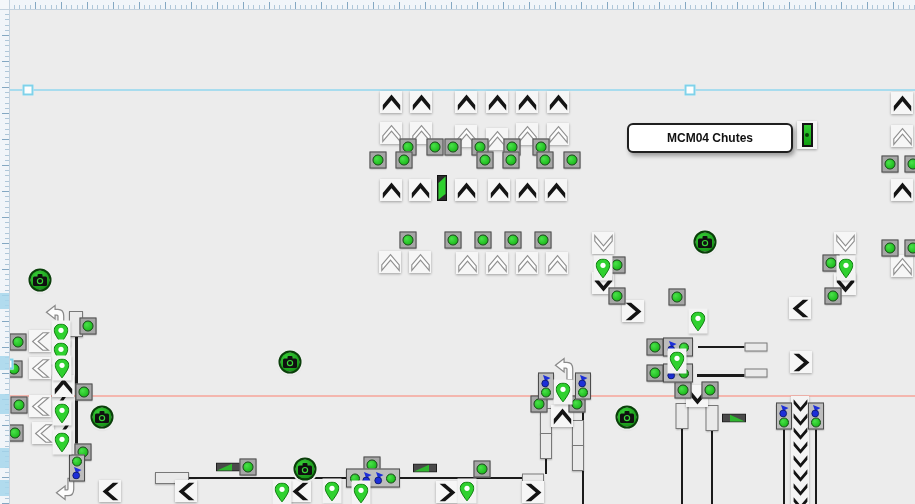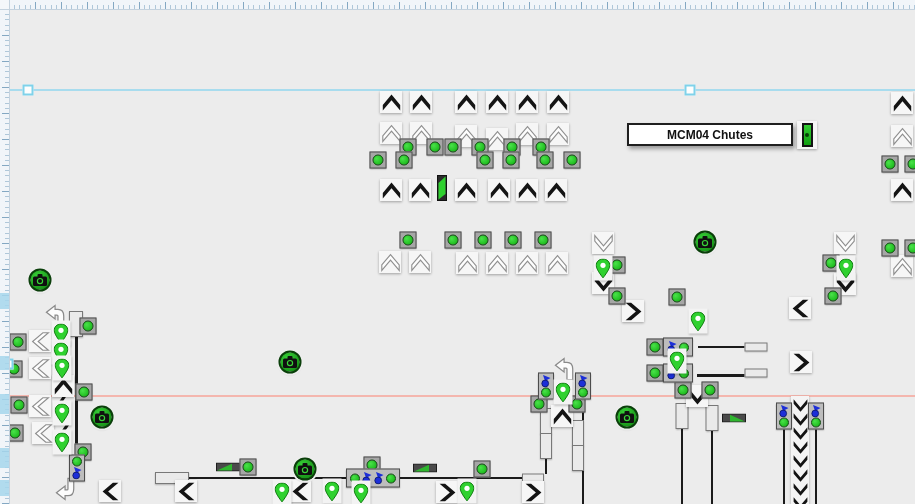--- a/index.html
+++ b/index.html
@@ -55,8 +55,8 @@
   .gbar{width:11px;height:24px;background:linear-gradient(180deg,#33cd33,#12a012);
       border:2px solid #141414;position:relative;box-sizing:border-box;}
   .gdot{position:absolute;left:1px;top:8px;width:4px;height:4px;border-radius:50%;background:#063f06;}
-  .label-box{position:absolute;left:627px;top:123px;width:166px;height:23px;background:#ffffff;
-      border:2px solid #1f1f1f;border-radius:0;box-shadow:2px 3px 4px rgba(0,0,0,.35);
+  .label-box{position:absolute;left:627px;top:123px;width:166px;height:30px;background:#ffffff;
+      border:2px solid #1f1f1f;border-radius:6px;box-shadow:2px 3px 4px rgba(0,0,0,.35);
       display:flex;align-items:center;justify-content:center;font-weight:bold;font-size:12px;color:#111;
       z-index:3;box-sizing:border-box;}
 </style>

